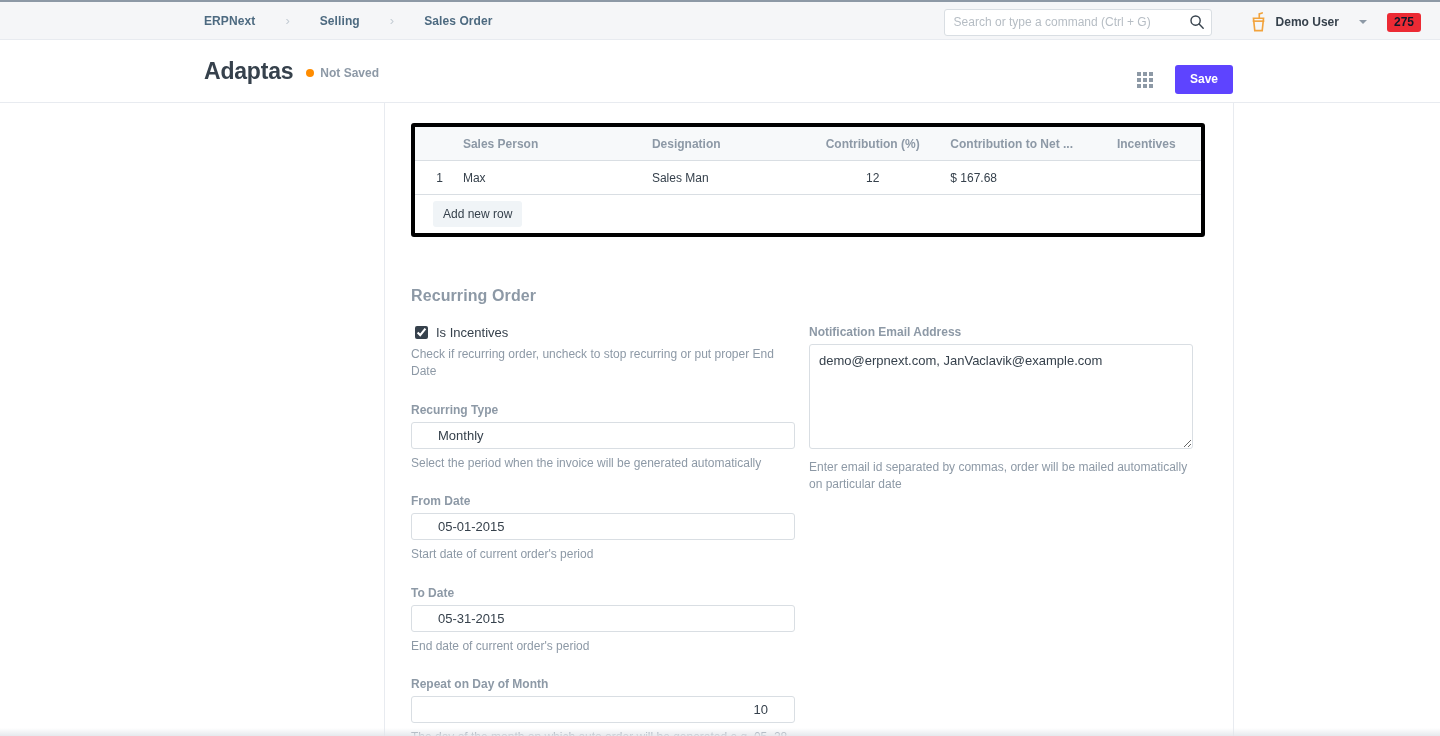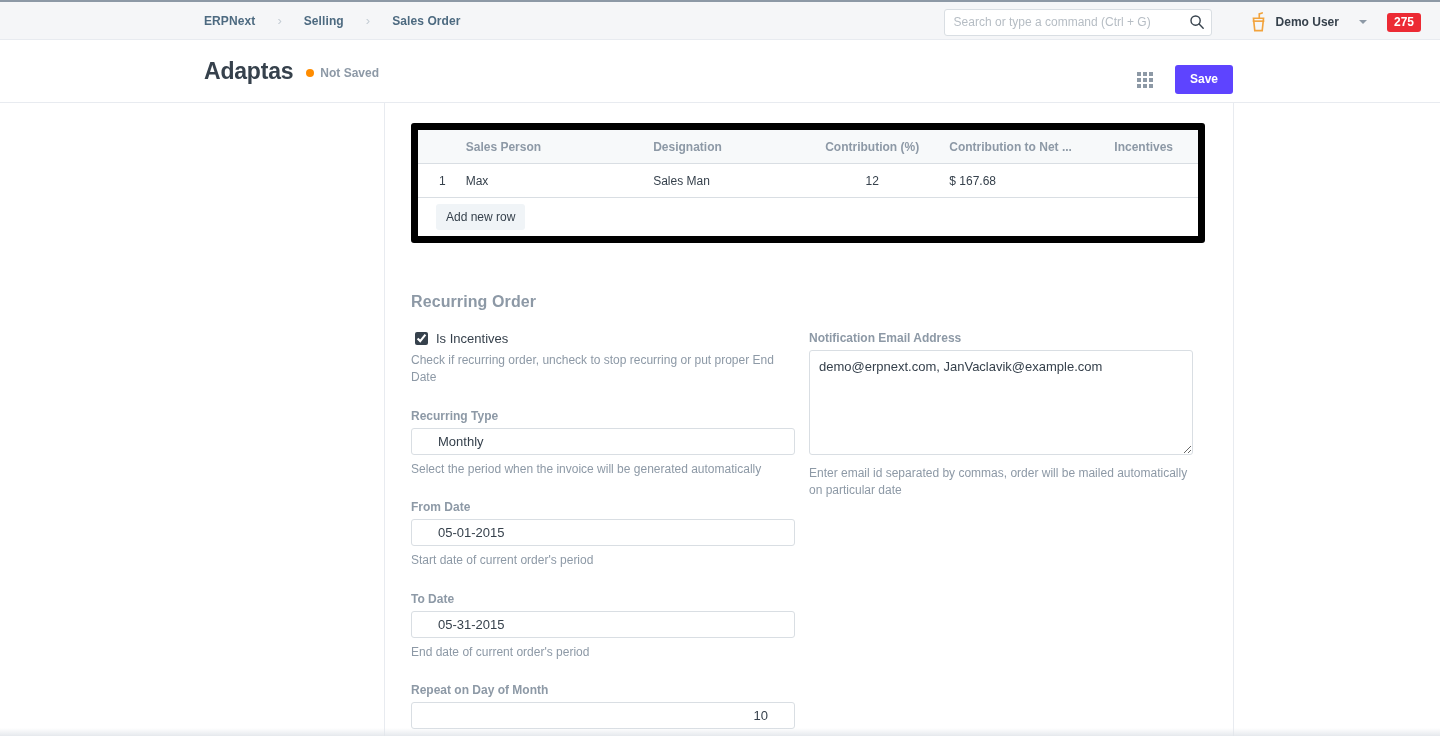--- a/index.html
+++ b/index.html
@@ -26,7 +26,7 @@
     display: flex;
     align-items: center;
     margin-left: 204px;
-    gap: 8px;
+    gap: 16px;
   }
   .crumb {
     font-size: 12px;

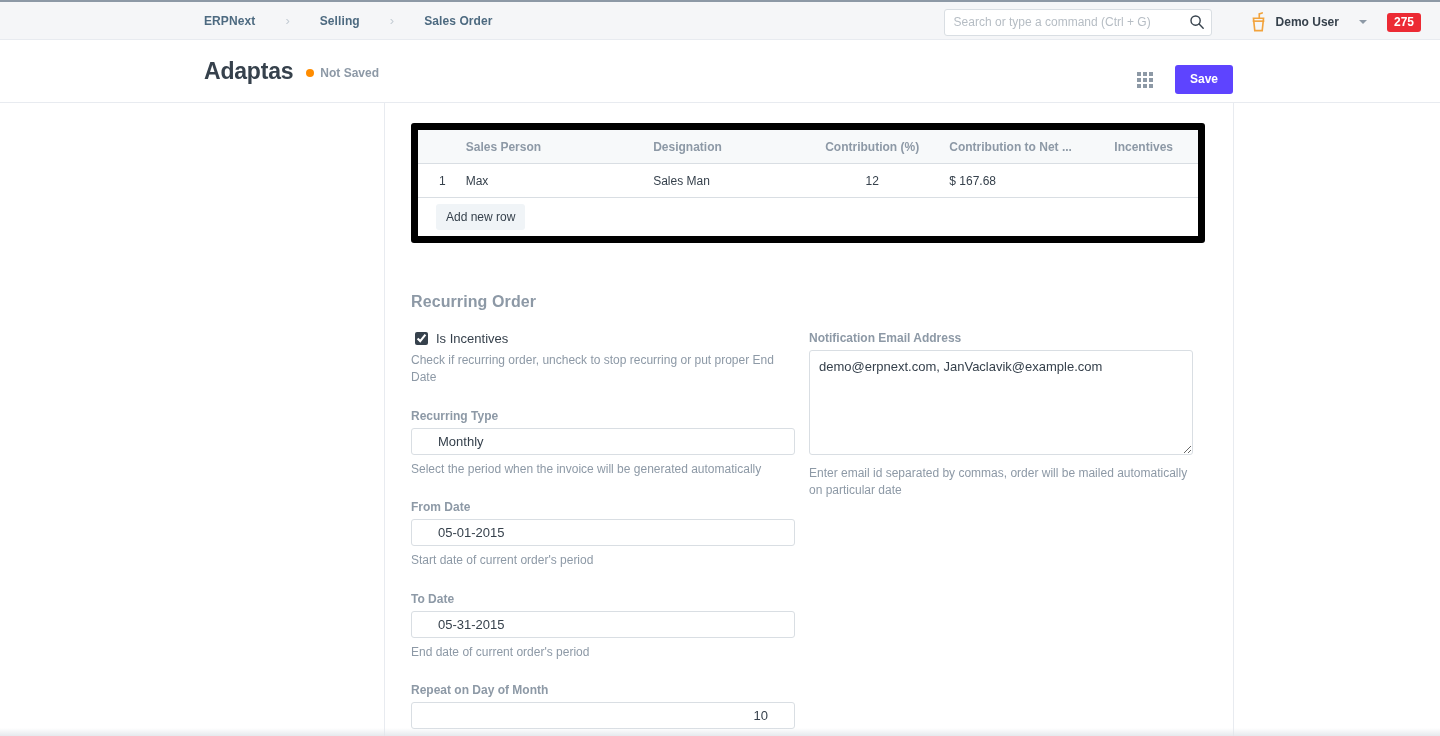--- a/index.html
+++ b/index.html
@@ -91,7 +91,7 @@
   }
   .badge {
     background: #ec2a34;
-    color: #ffffff;
+    color: #0f172a;
     font-size: 12px;
     font-weight: bold;
     border-radius: 3px;

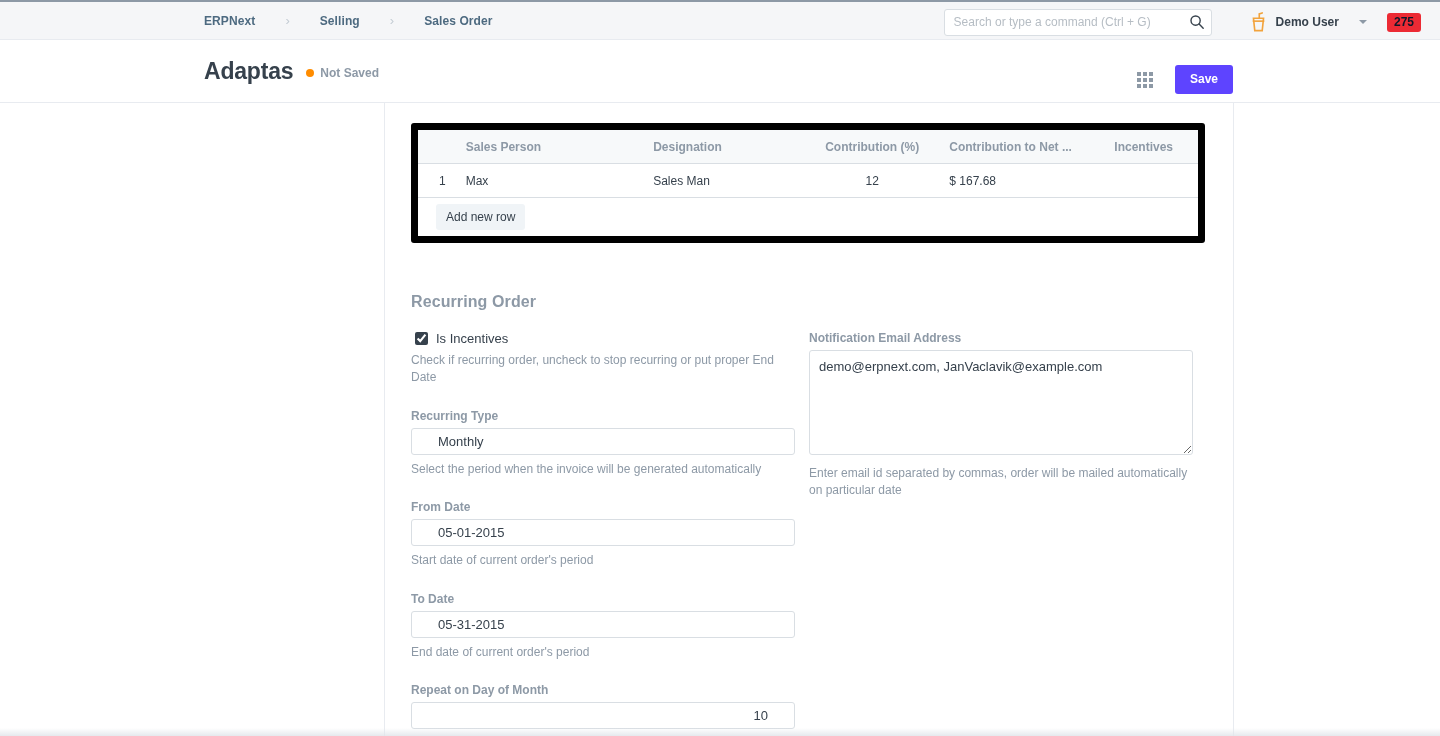--- a/index.html
+++ b/index.html
@@ -192,7 +192,7 @@
   
   .grid-table {
     margin-top: 20px;
-    border: 7px solid #000000;
+    border: 4px solid #000000;
     border-radius: 3px;
     width: 794px;
     background: #fff;

